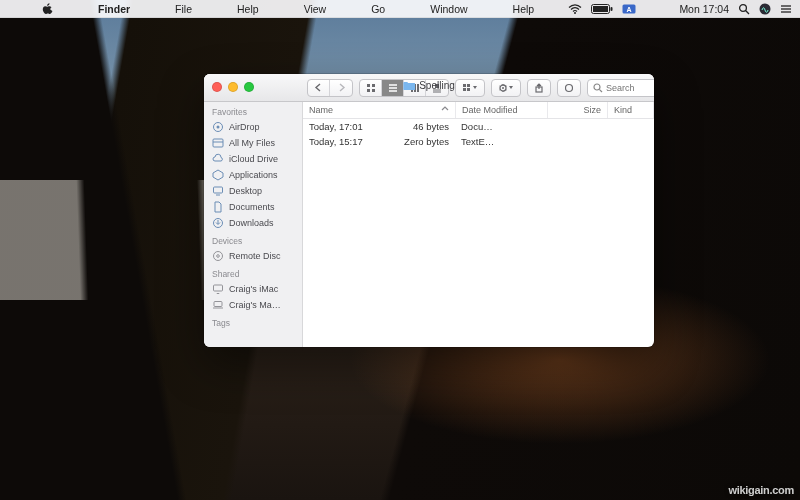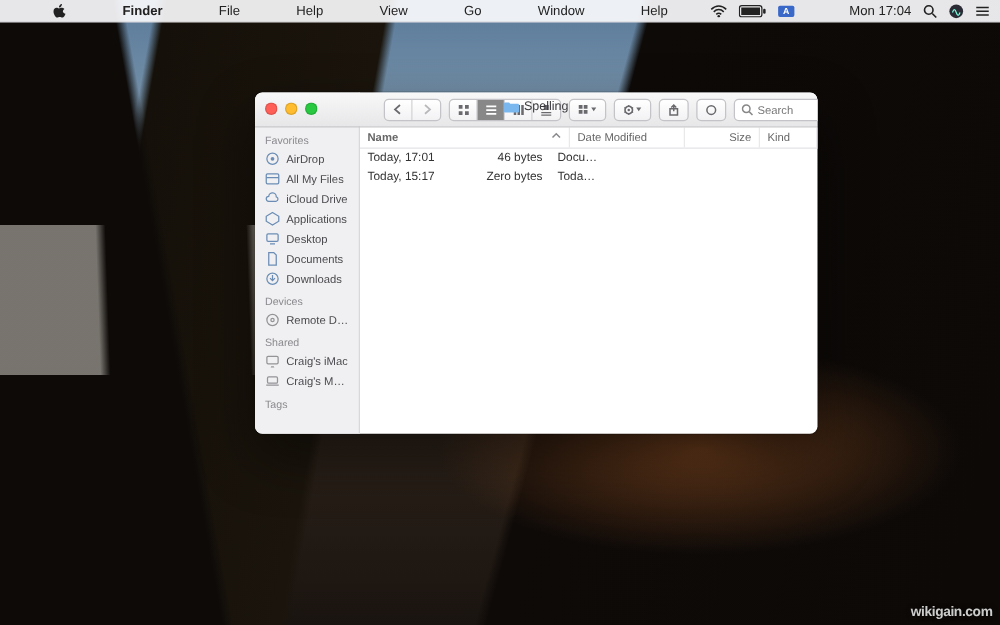--- a/index.html
+++ b/index.html
@@ -46,7 +46,7 @@
     display:flex; overflow:hidden;
   }
   .sidebar {
-    width:84px; background:#f0f0f2; border-right:1px solid #d8d8da;
+    width:99px; background:#f0f0f2; border-right:1px solid #d8d8da;
     font-size:9px; color:#4a4a4f; padding-top:28px; overflow:hidden;
   }
   .sb-section { color:#8a8a8f; padding:5px 8px 2px; font-size:8.5px; }

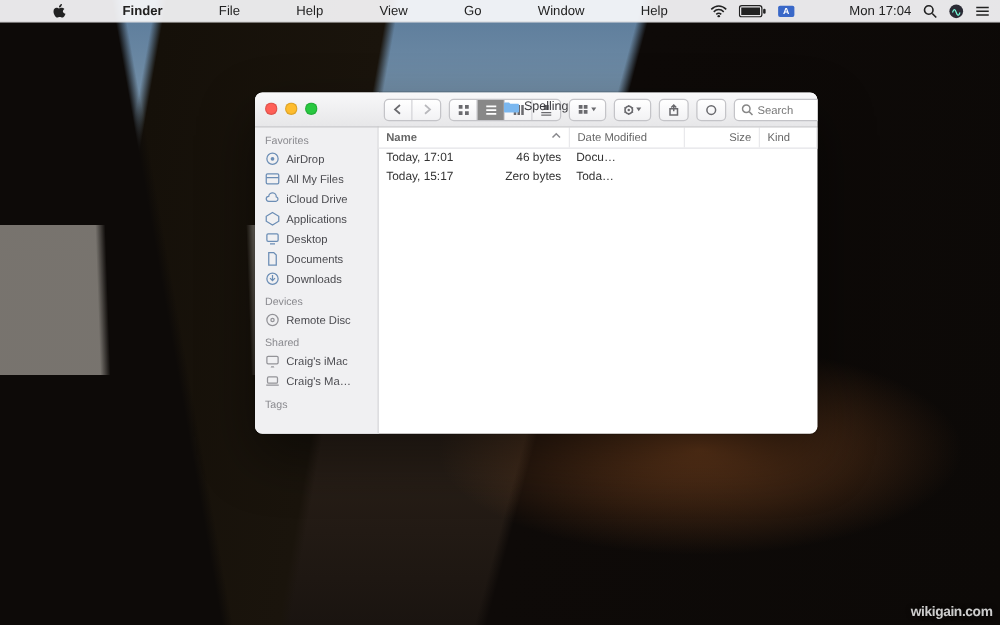--- a/index.html
+++ b/index.html
@@ -88,7 +88,7 @@
     margin-top:28px;
   }
   .columns .col { padding:3px 6px; border-right:1px solid #e9e9ec; }
-  .c-name{flex:1; display:flex; align-items:flex-start; justify-content:space-between;font-weight:bold;}
+  .c-name{flex:1; display:flex; align-items:flex-start; justify-content:space-between;}
   .c-date{width:92px}.c-size{width:60px; text-align:right}.c-kind{width:46px}
 
   .filelist { flex:1; font-size:9.5px; color:#333; }

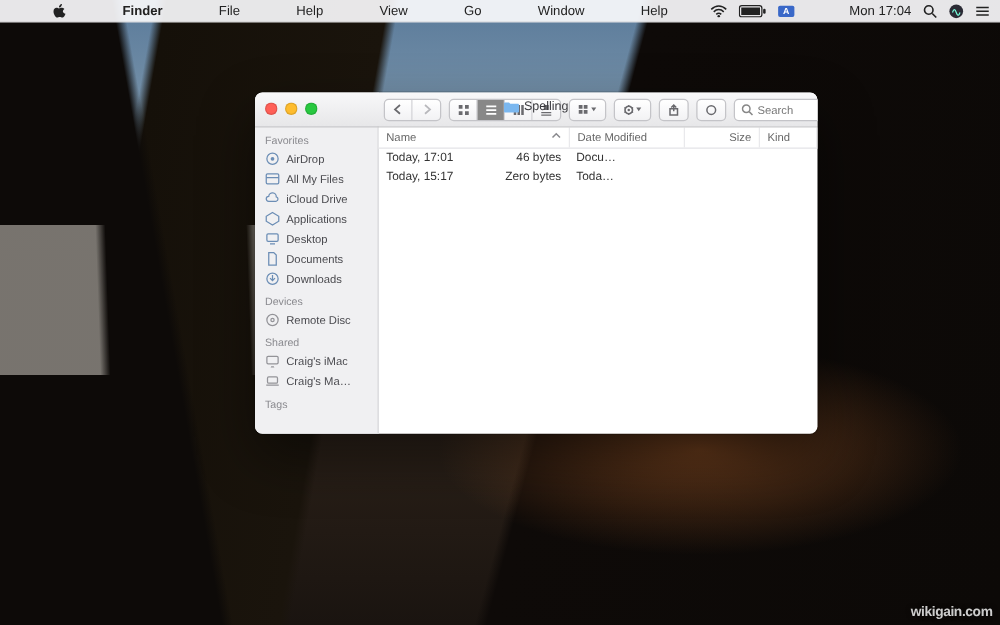--- a/index.html
+++ b/index.html
@@ -389,7 +389,7 @@
         <div class="row">
           <div class="cell cd">Today, 15:17</div>
           <div class="cell cs">Zero bytes</div>
-          <div class="cell ck">Today…</div>
+          <div class="cell ck">TextEd…</div>
         </div>
       </div>
   </div>

